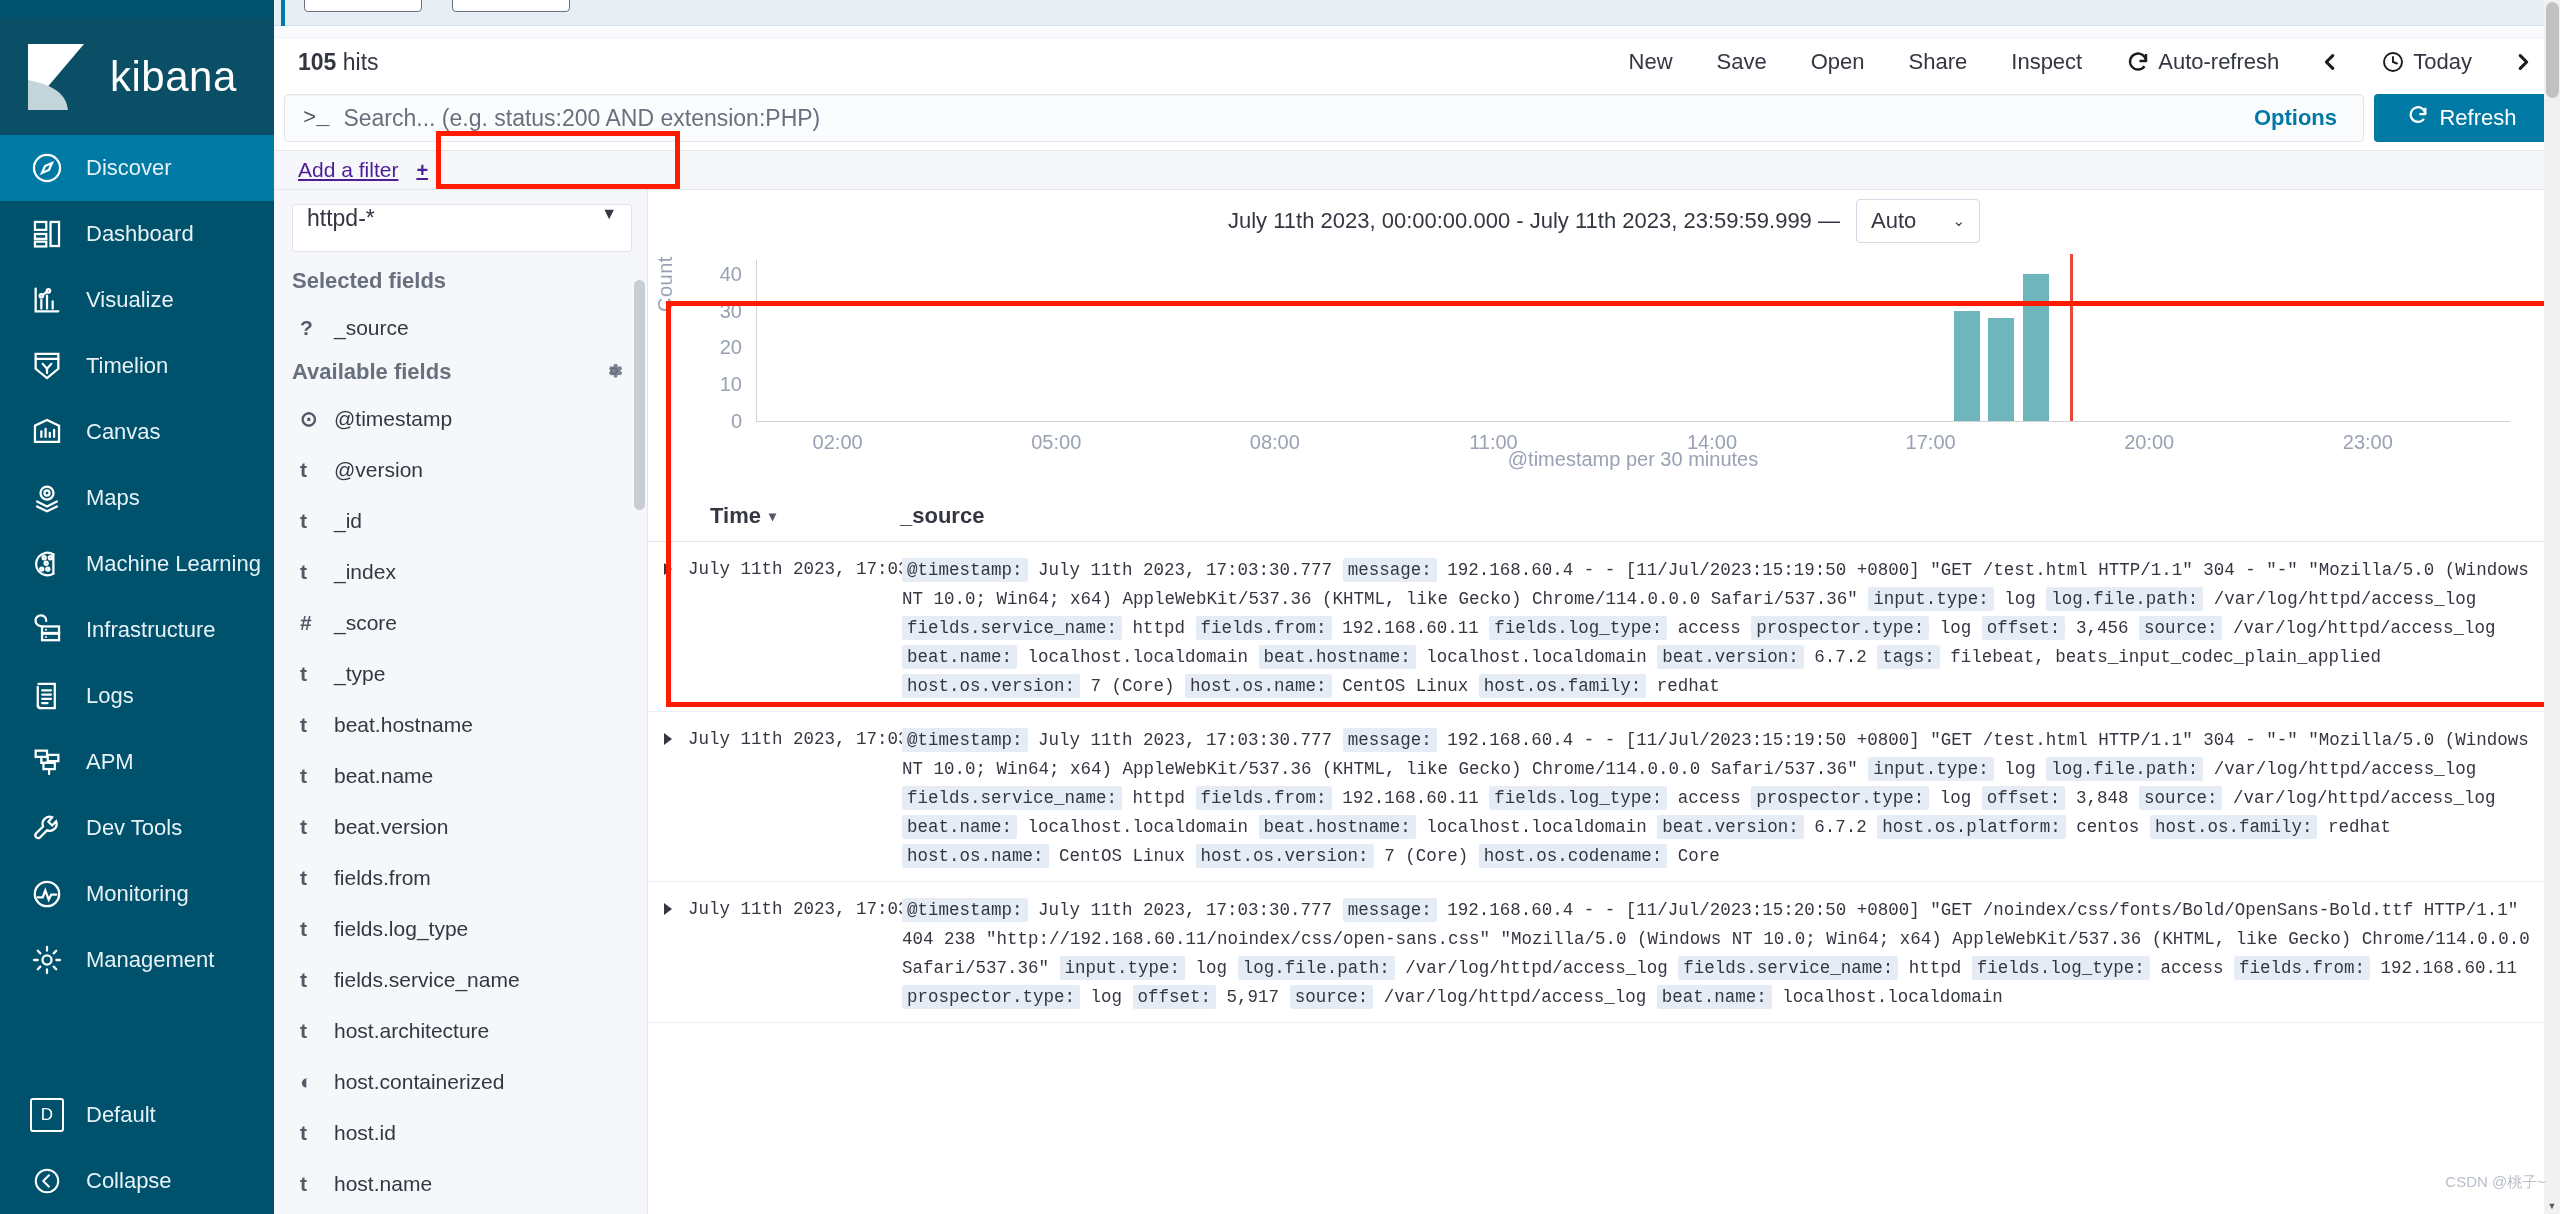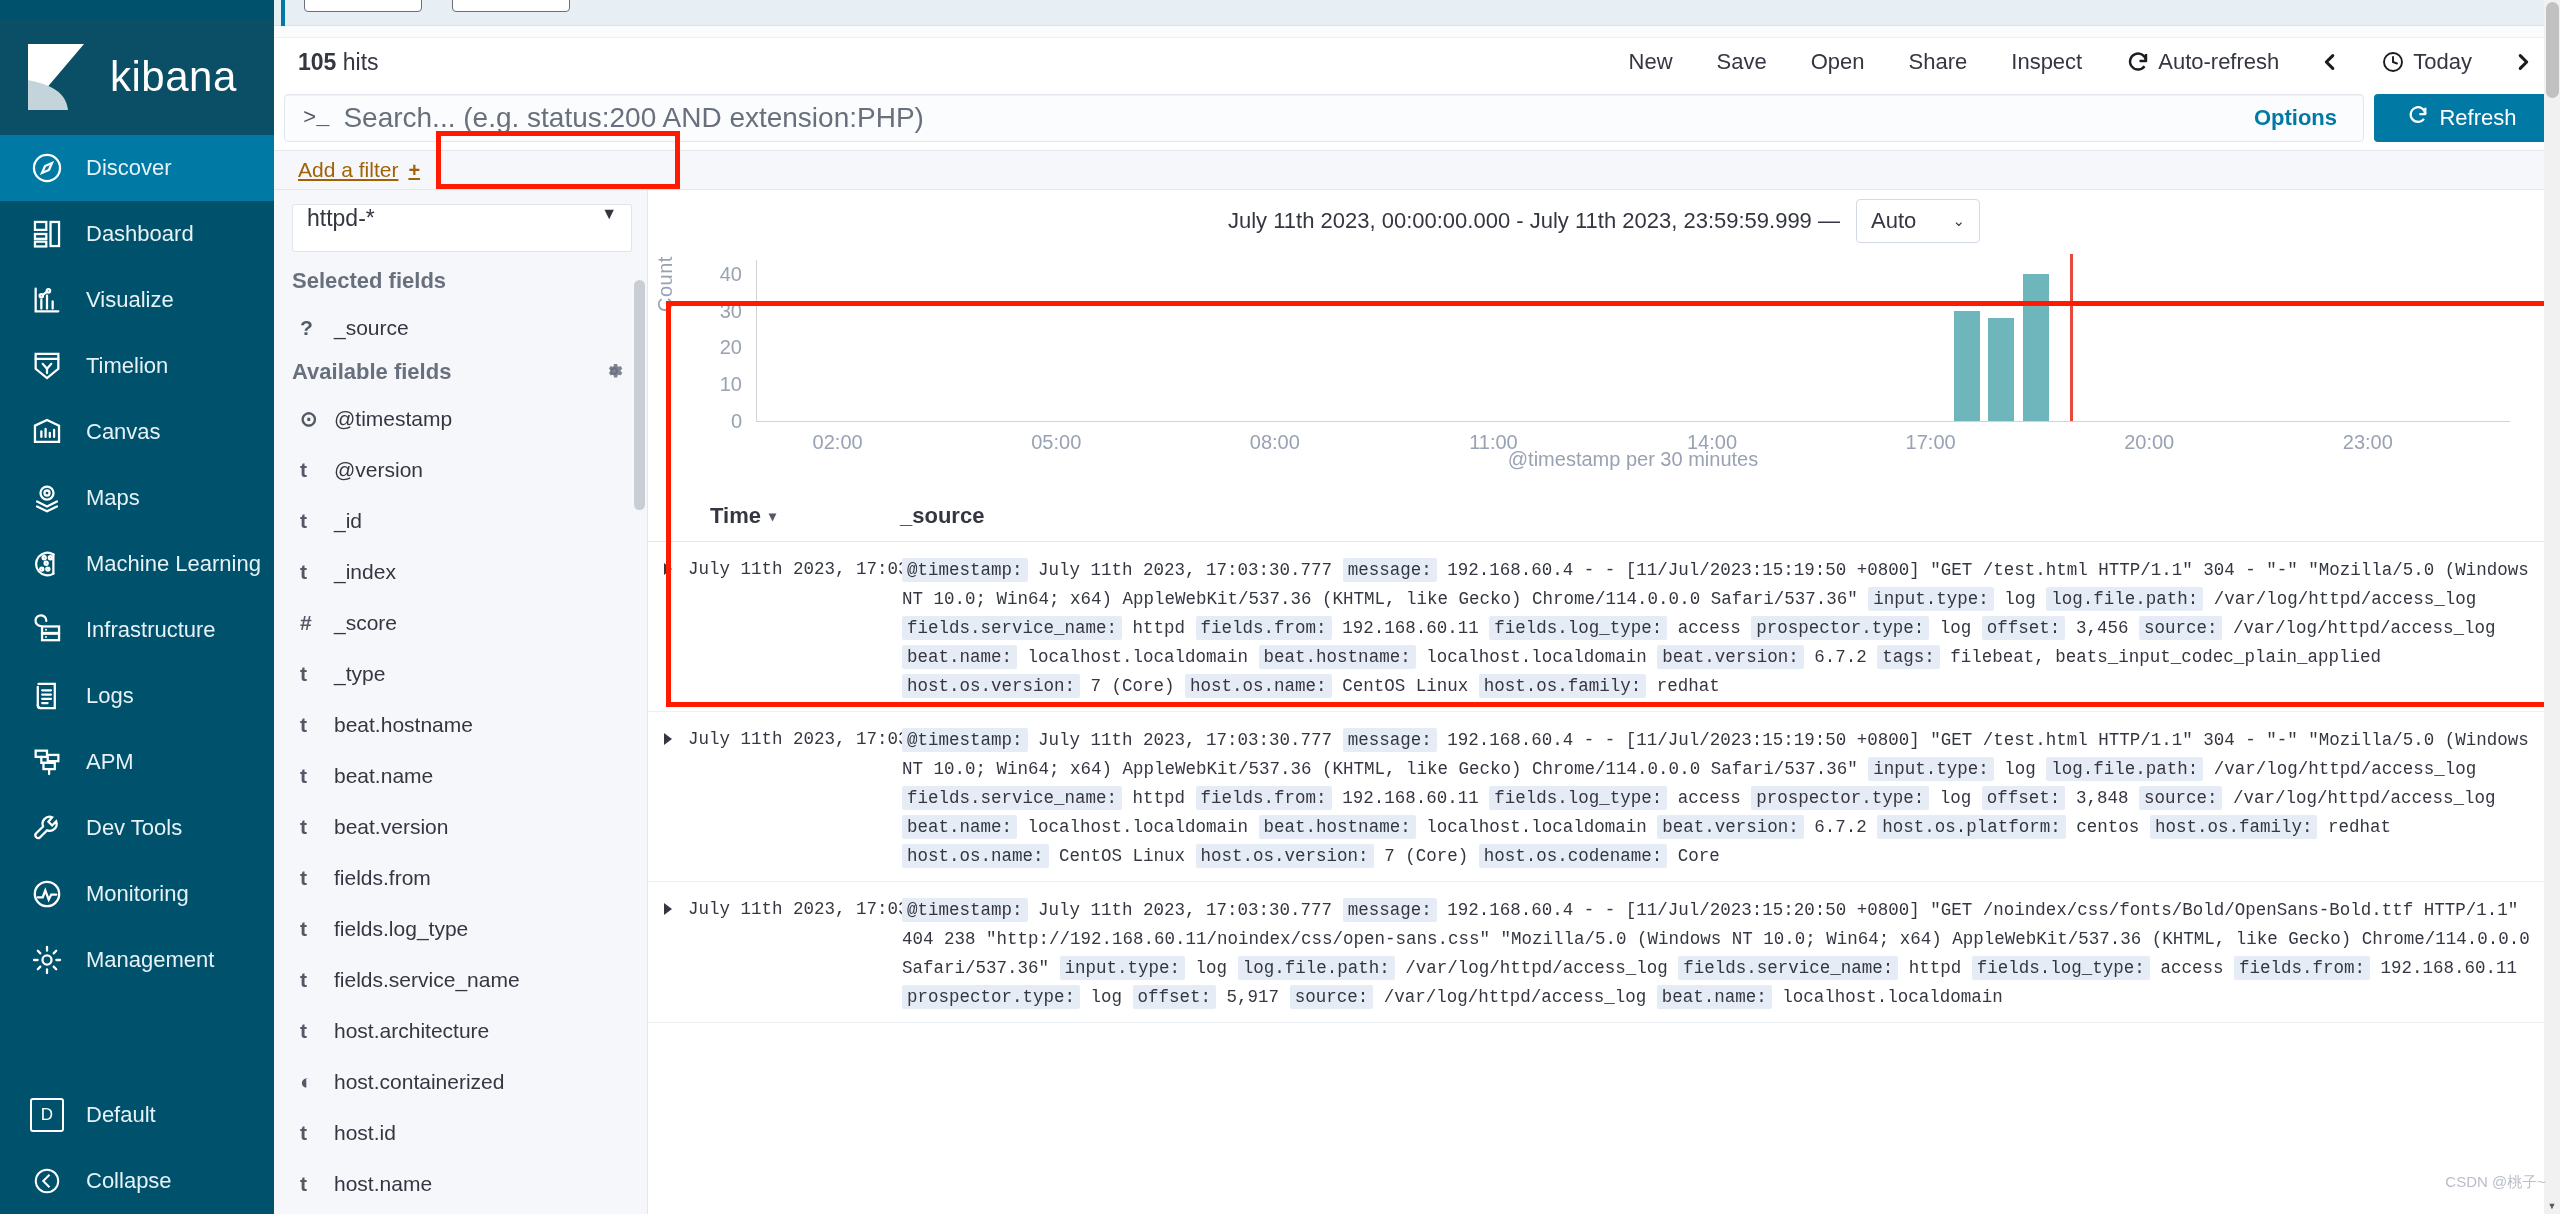--- a/index.html
+++ b/index.html
@@ -87,7 +87,7 @@
     box-shadow:0 1px 0 rgba(0,0,0,.04) inset;
   }
   #prompt-ico { font-size:22px; color:#535966; margin-right:14px; font-family:"Liberation Mono", monospace;}
-  #search-ph { font-size:28px; color:#69707d; flex:1; }
+  #search-ph { font-size:23px; color:#69707d; flex:1; }
   #options-link { font-size:22px; color:#0079a5; cursor:pointer; margin-right:8px;font-weight:bold;}
   #refresh-btn {
     background:#0079a5; color:#fff; border-radius:4px; height:48px; min-width:176px;

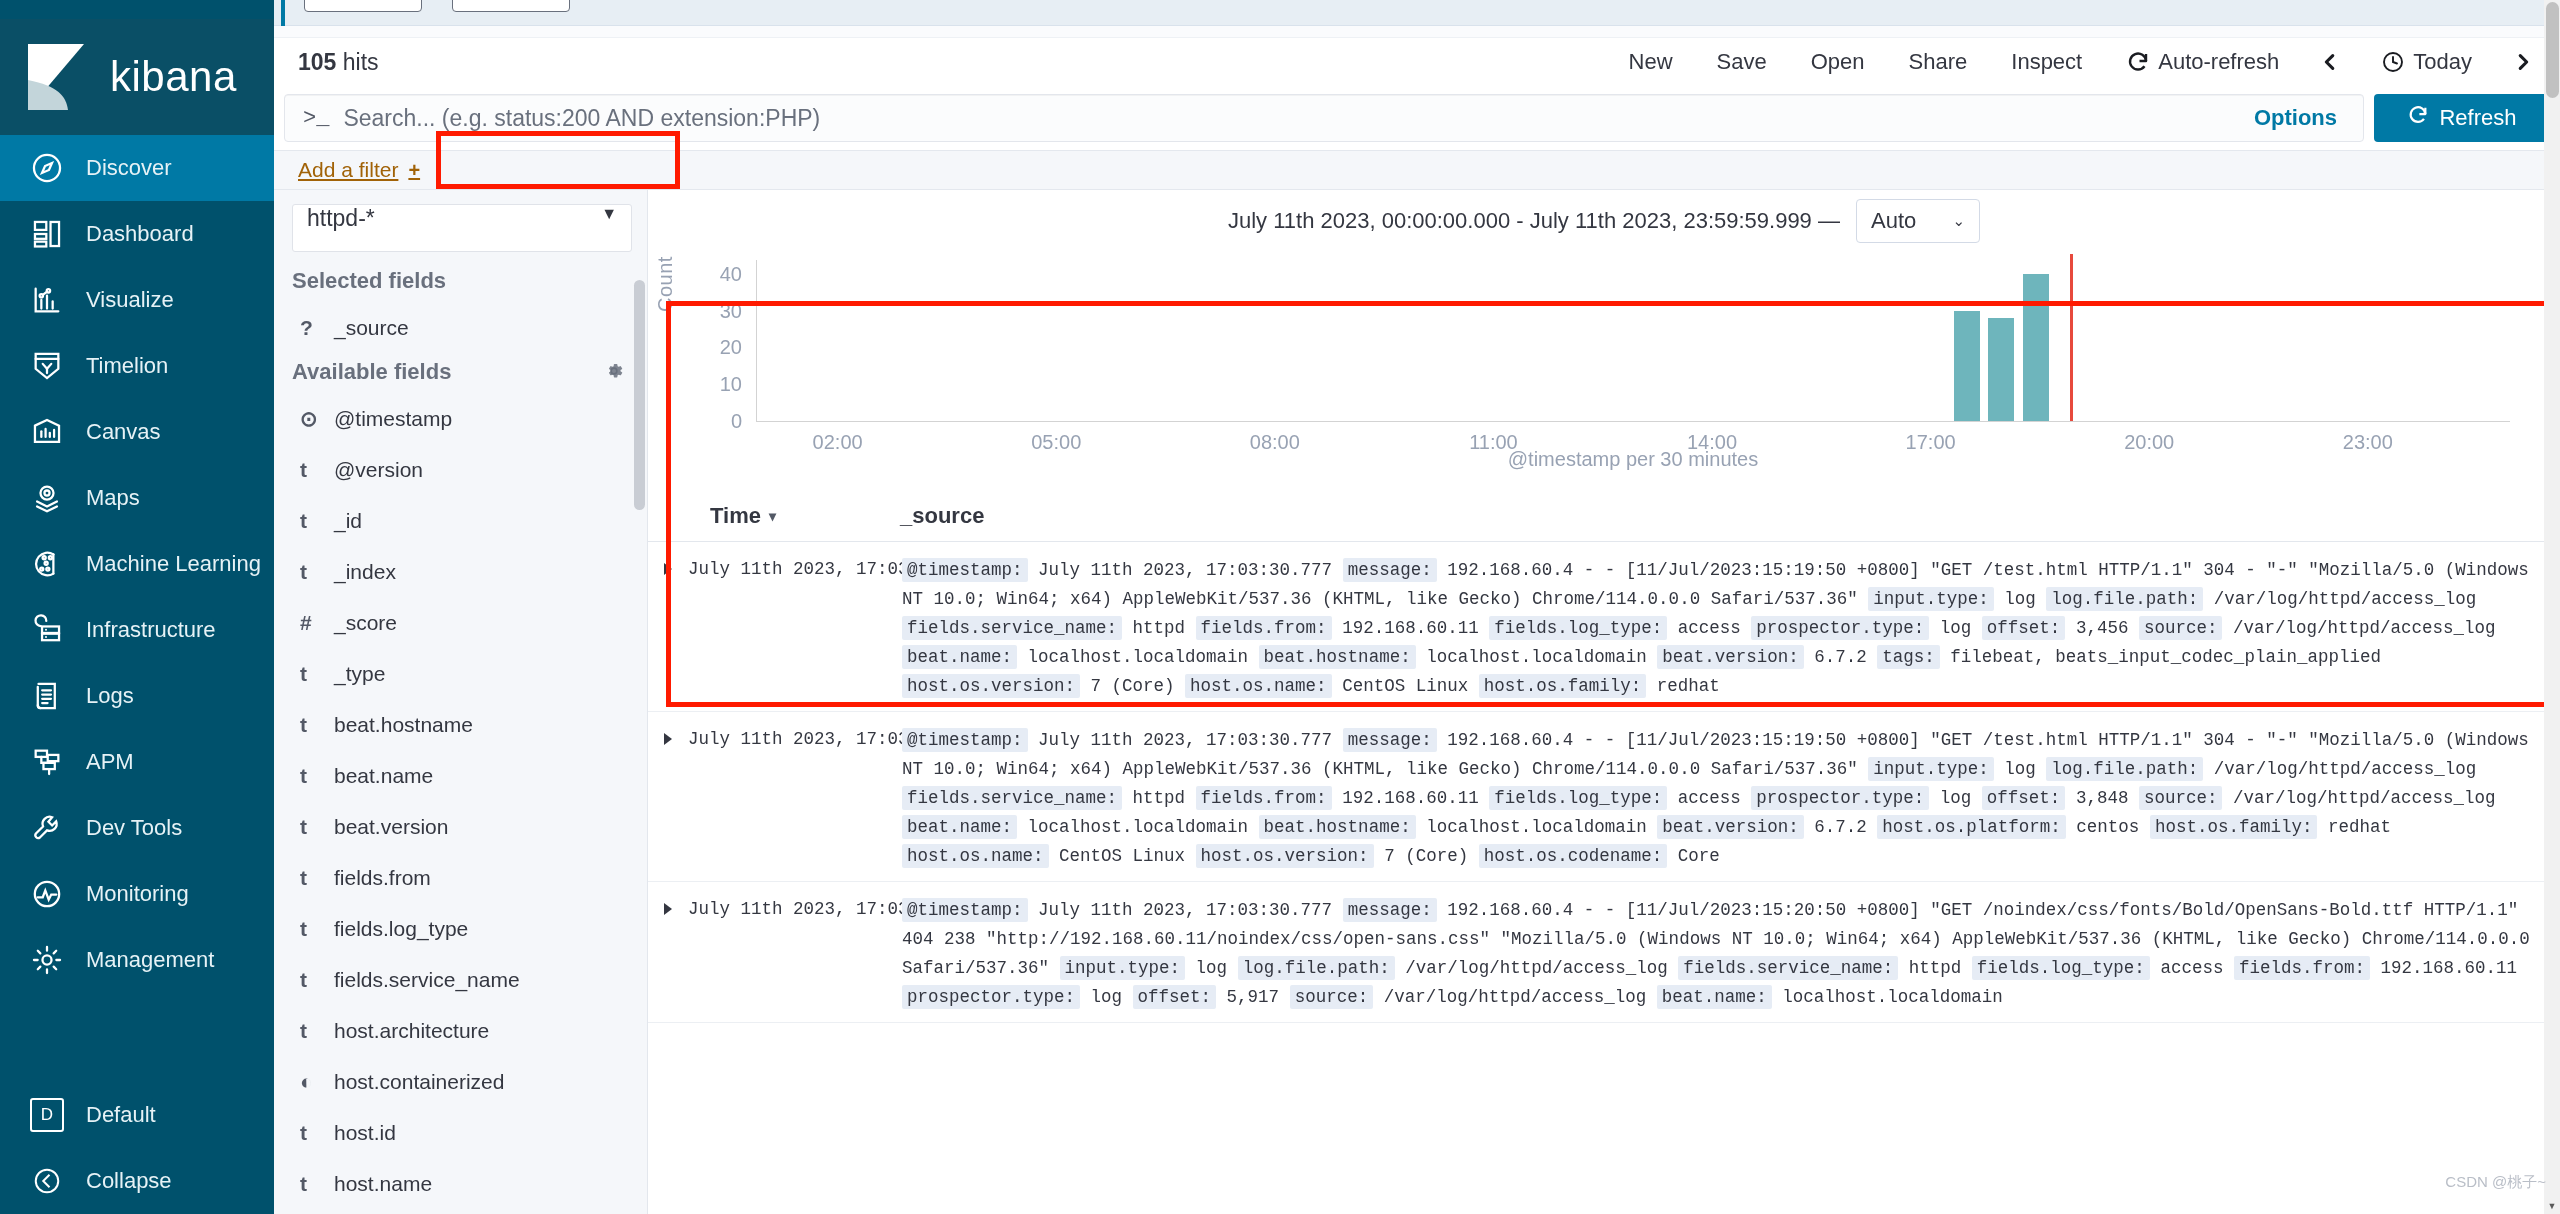--- a/index.html
+++ b/index.html
@@ -101,7 +101,7 @@
     background:#f5f7fa; border-top:1px solid #e4e8ee; border-bottom:1px solid #e4e8ee;
     display:flex; align-items:center; padding-left:24px;
   }
-  #addfilter { font-size:21px; color:#a16207; cursor:pointer; text-decoration:underline; display:flex; align-items:center; gap:10px;}
+  #addfilter { font-size:21px; color:#4c1d95; cursor:pointer; text-decoration:underline; display:flex; align-items:center; gap:18px;}
   #addfilter .plus { font-size:20px; font-weight:bold; }
 
   

